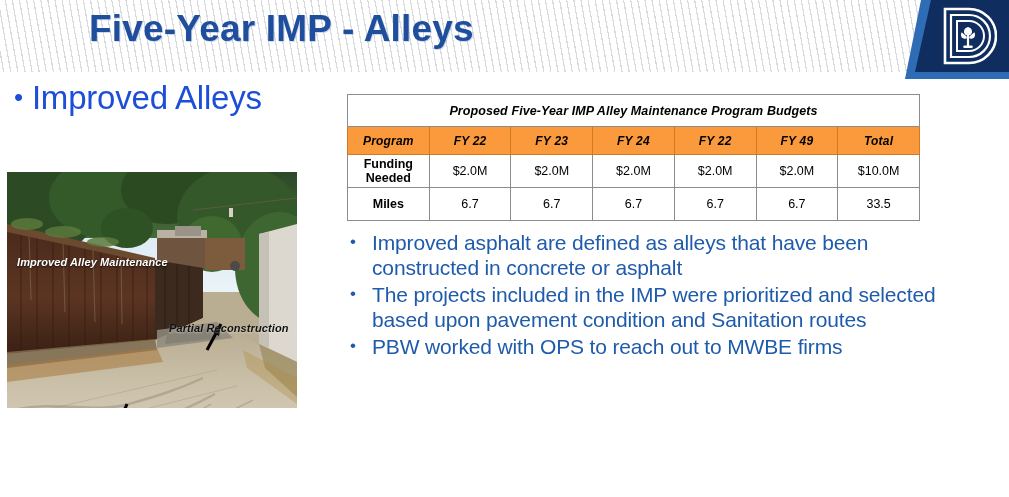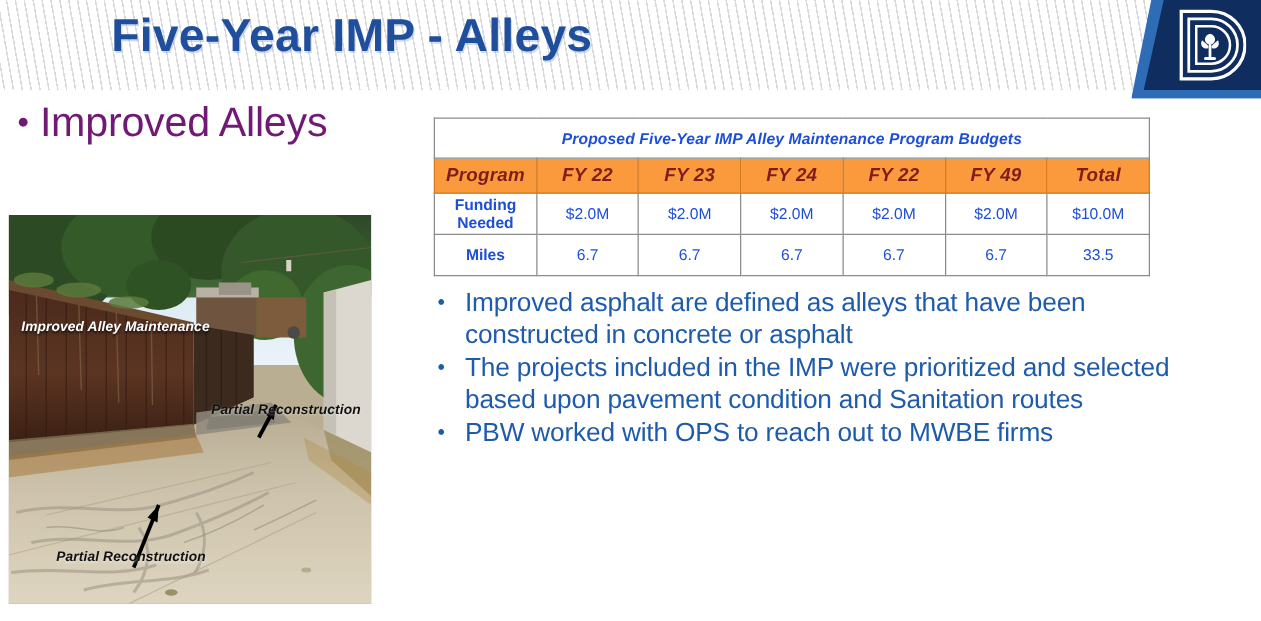--- a/index.html
+++ b/index.html
@@ -81,7 +81,7 @@
     left: 14px;
     top: 79px;
     font-size: 33px;
-    color: #701a75;
+    color: #1d4ed8;
     white-space: nowrap;
     letter-spacing: -0.2px;
   }

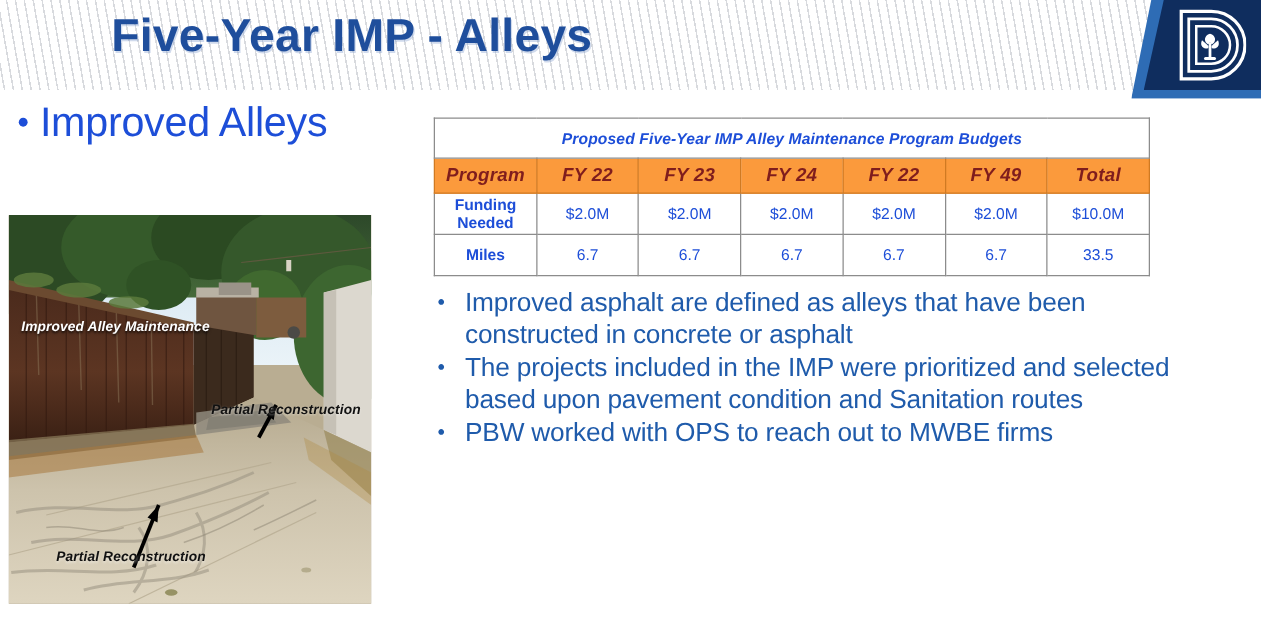--- a/index.html
+++ b/index.html
@@ -143,7 +143,7 @@
     text-align: center;
     vertical-align: middle;
     font-size: 12.5px;
-    color: #1d4ed8;
+    color: #000000;
     padding: 0;
   }
   .tbl-title {

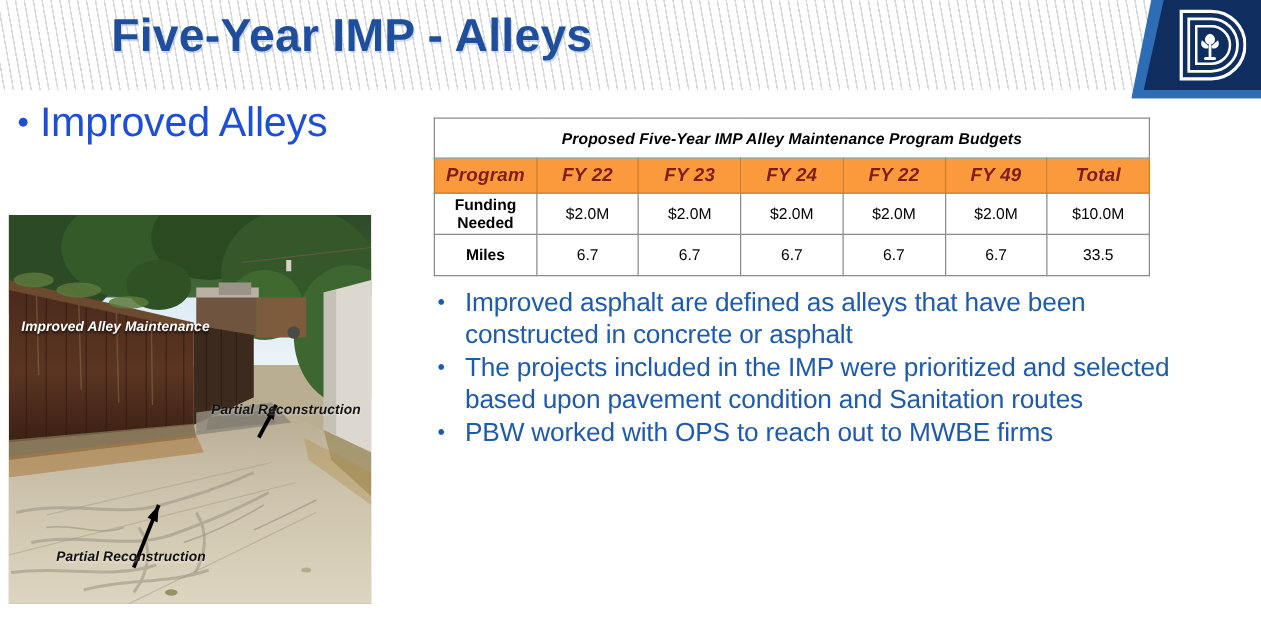--- a/index.html
+++ b/index.html
@@ -157,10 +157,10 @@
   .hdr-row td {
     height: 27px;
     background: #fb9a3c;
-    color: #7f1d1d;
+    color: #000000;
     font-weight: bold;
     font-style: italic;
-    font-size: 15px;
+    font-size: 12px;
     border-color: #d07a22;
     letter-spacing: 0.2px;
   }

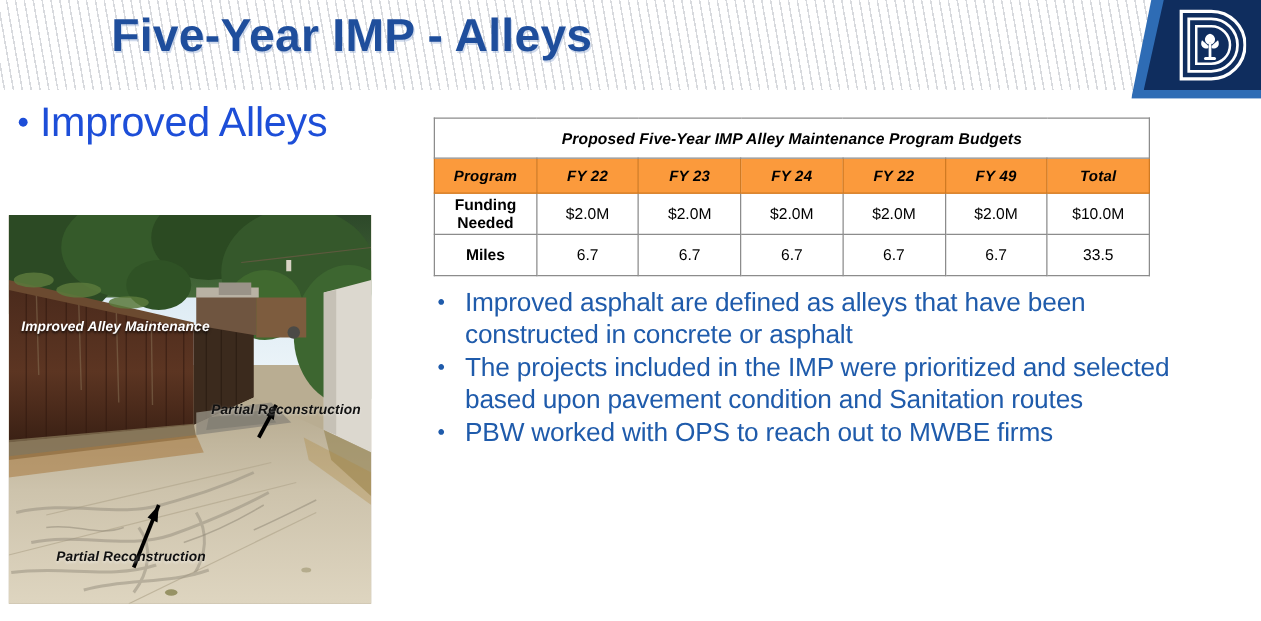--- a/index.html
+++ b/index.html
@@ -98,7 +98,7 @@
     left: 7px;
     top: 172px;
     width: 290px;
-    height: 311px;
+    height: 236px;
     overflow: hidden;
     background: #b9ad92;
     text-align: center;

